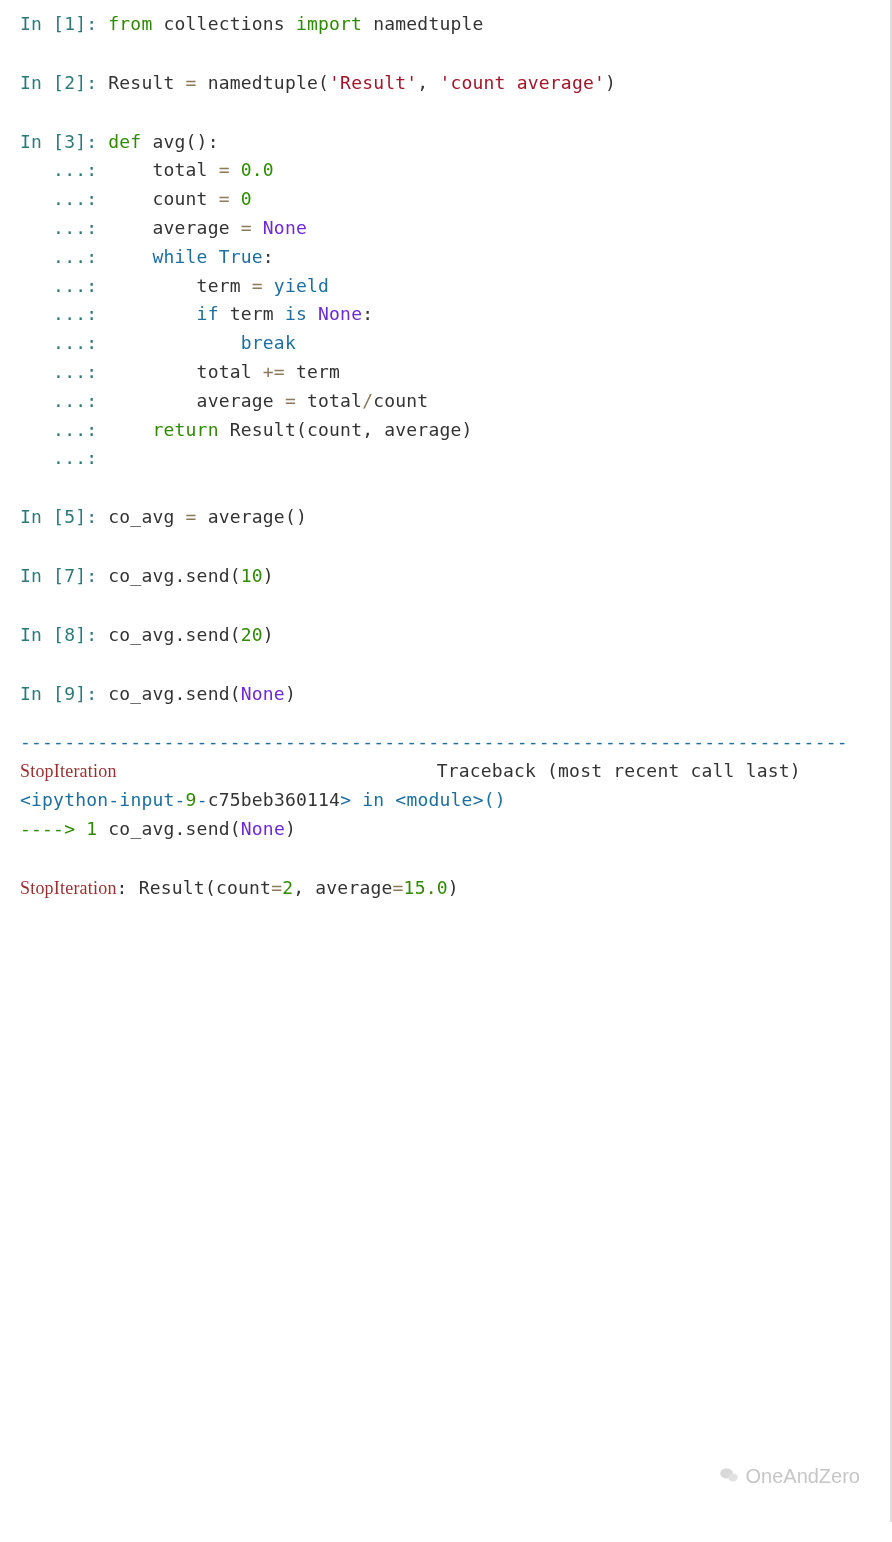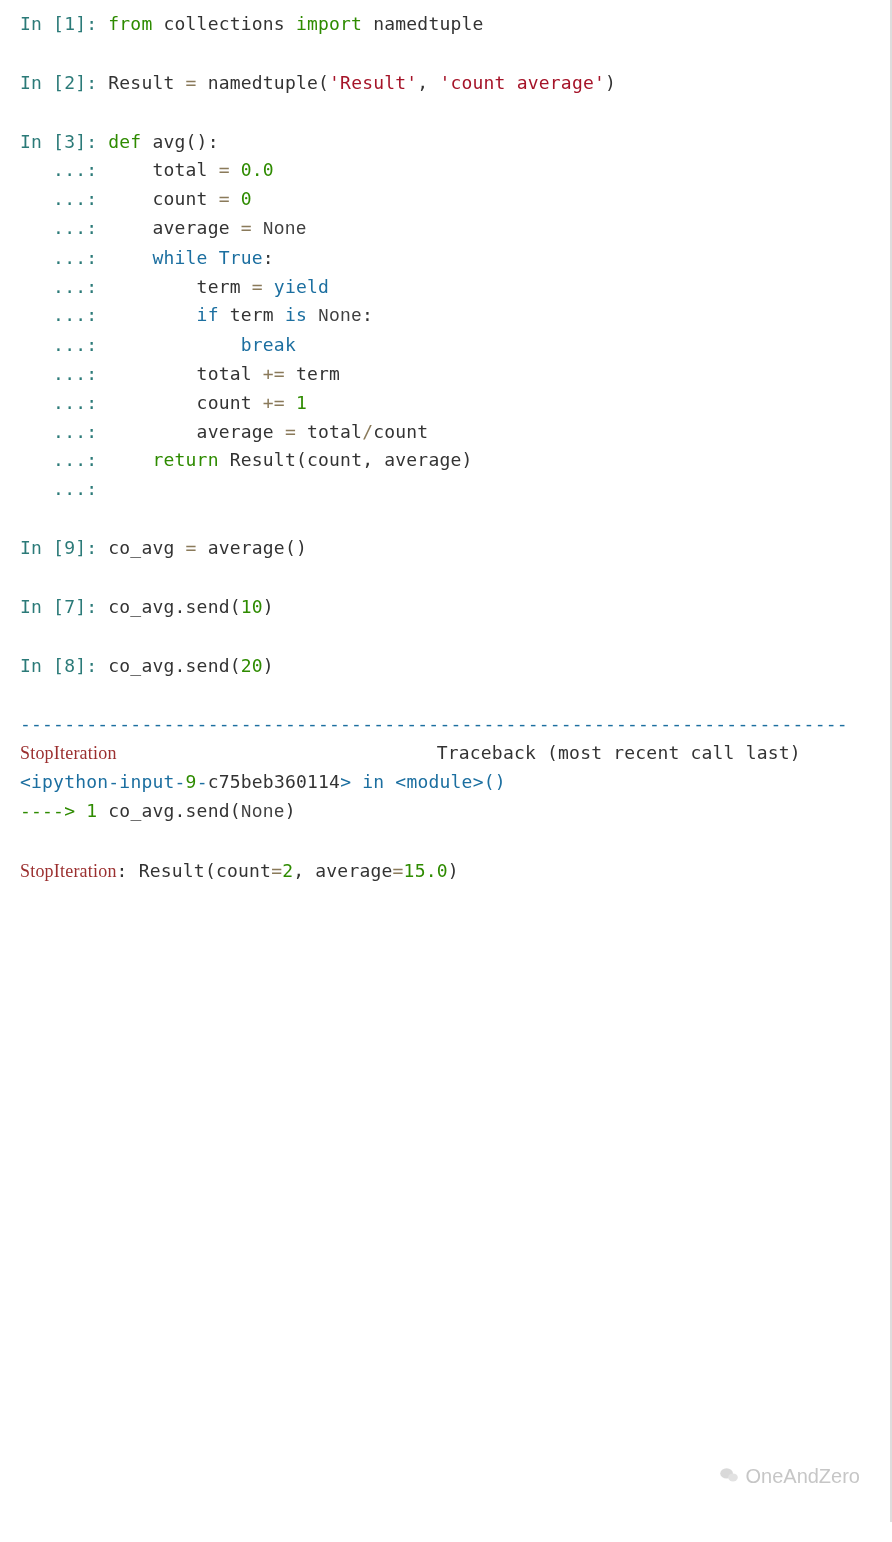--- a/index.html
+++ b/index.html
@@ -42,7 +42,7 @@
   .num { color: #2e8b00; margin-top: 32px; } 
   .op { color: #8a7a5a; } 
   .name { color: #333; }
-  .none-tok { color: #404040; font-family: Liberation Mono, monospace; }
+  .none-tok { color: #6d28d9; }
   .dash { color: #1c6fa0; }
   .err-name { color: #9b2f2f; font-family: Liberation Serif, serif; }
   .builtin { color: #1c6fa0; }

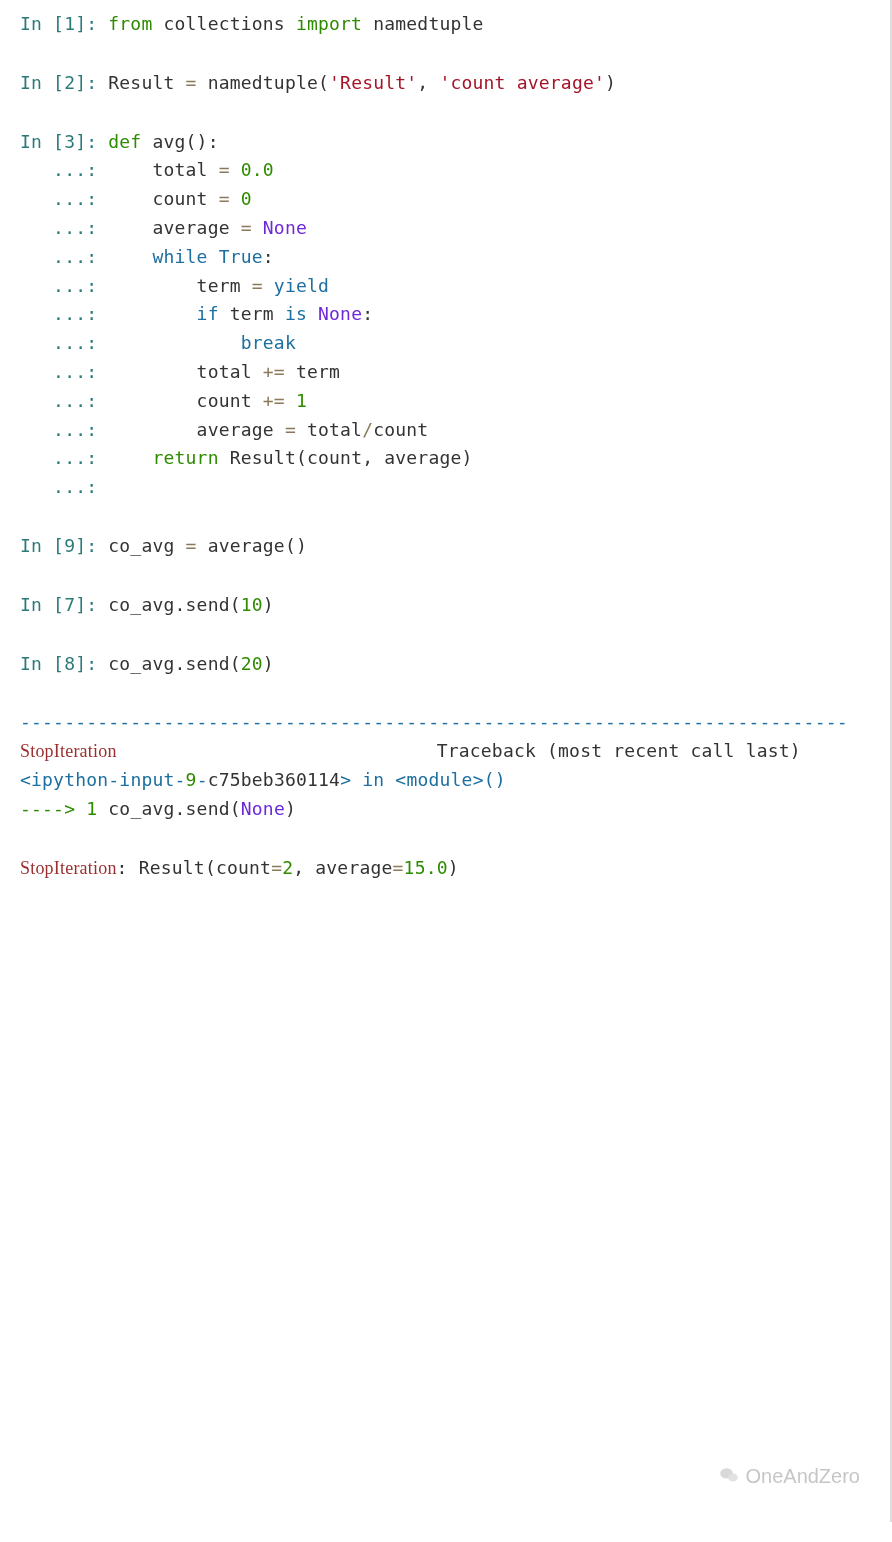--- a/index.html
+++ b/index.html
@@ -86,7 +86,6 @@
     <div class="line"><span class="prompt-in">   ...: </span><span class="name">        </span><span class="kw2">if</span><span class="name"> term </span><span class="kw2">is</span><span class="none-tok"> None</span><span class="name">:</span></div>
     <div class="line"><span class="prompt-in">   ...: </span><span class="name">            </span><span class="kw2">break</span></div>
     <div class="line"><span class="prompt-in">   ...: </span><span class="name">        total </span><span class="op">+=</span><span class="name"> term</span></div>
-    <div class="line"><span class="prompt-in">   ...: </span><span class="name">        count </span><span class="op">+=</span><span class="num"> 1</span></div>
     <div class="line"><span class="prompt-in">   ...: </span><span class="name">        average </span><span class="op">=</span><span class="name"> total</span><span class="op">/</span><span class="name">count</span></div>
     <div class="line"><span class="prompt-in">   ...: </span><span class="name">    </span><span class="kw">return</span><span class="name"> Result(count, average)</span></div>
     <div class="line"><span class="prompt-in">   ...: </span></div>

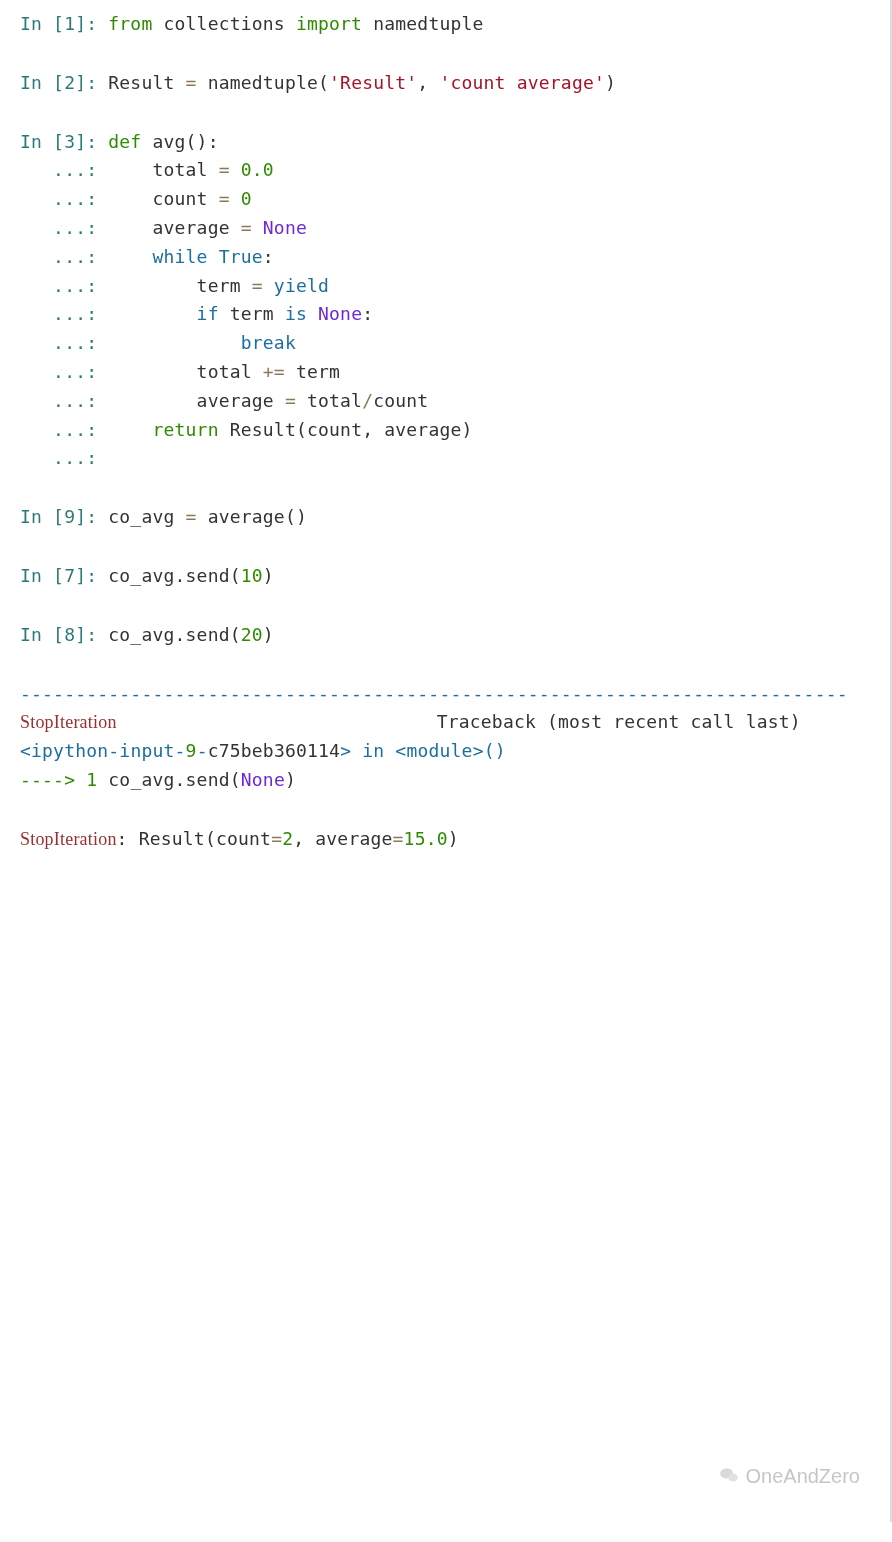--- a/index.html
+++ b/index.html
@@ -92,7 +92,7 @@
   </div>
 
   <div class="cell">
-    <div class="line"><span class="prompt-in">In [9]: </span><span class="name">co_avg </span><span class="op">=</span><span class="name"> average()</span></div>
+    <div class="line"><span class="prompt-in">In [5]: </span><span class="name">co_avg </span><span class="op">=</span><span class="name"> average()</span></div>
   </div>
 
 

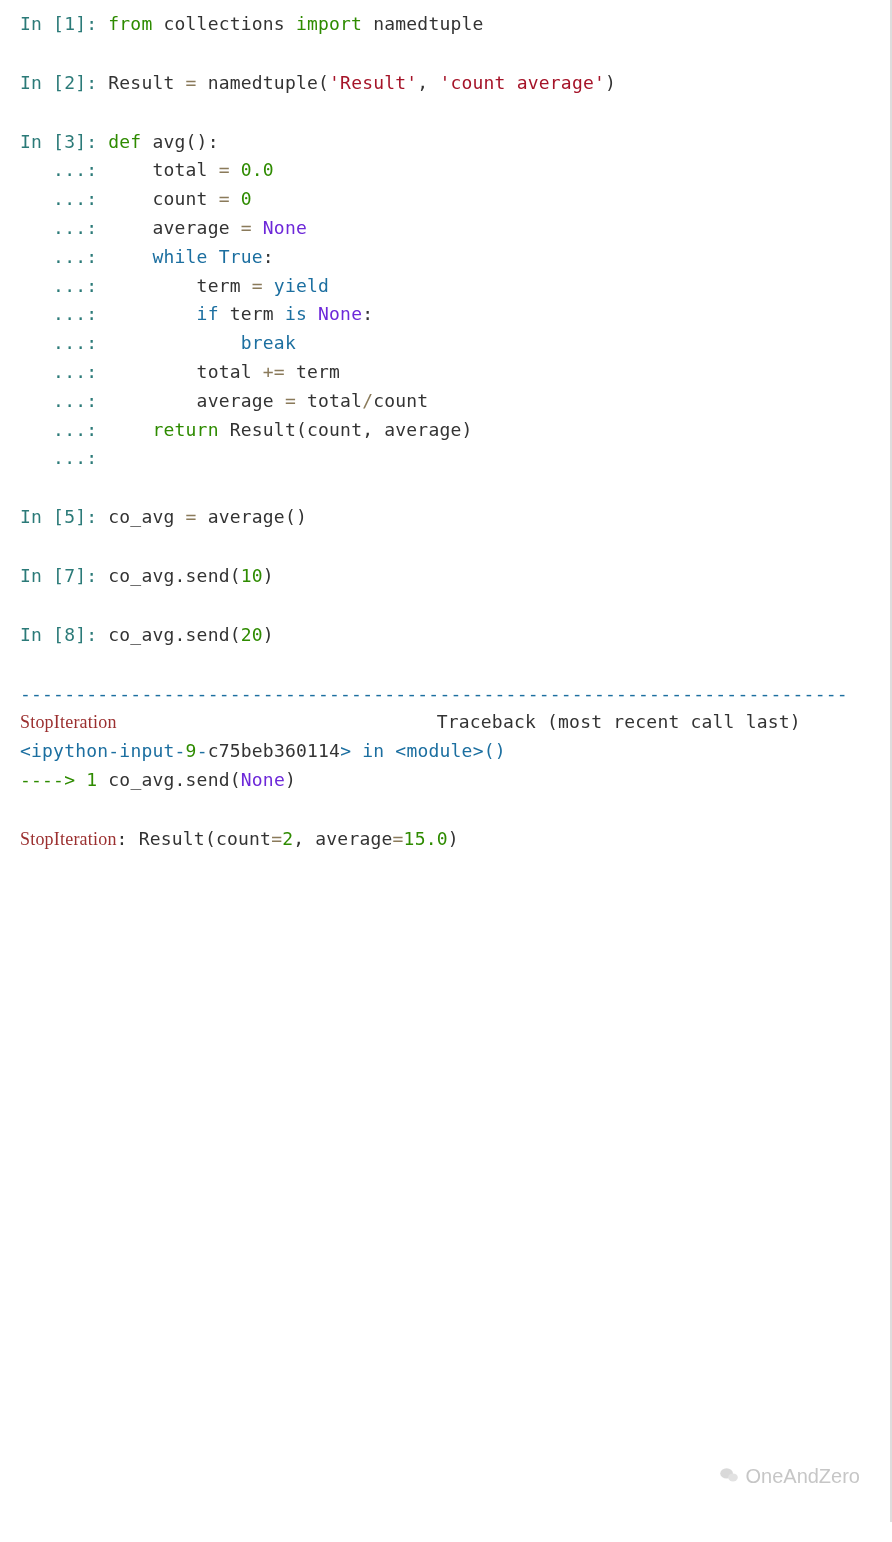--- a/index.html
+++ b/index.html
@@ -104,6 +104,9 @@
     <div class="line"><span class="prompt-in">In [8]: </span><span class="name">co_avg.send(</span><span class="num">20</span><span class="name">)</span></div>
   </div>
 
+  <div class="cell-tight">
+    <div class="line"><span class="prompt-in">In [9]: </span><span class="name">co_avg.send(</span><span class="none-tok">None</span><span class="name">)</span></div>
+  </div>
 
   <div class="cell">
     <div class="wrap dash"><span>---------------------------------------------------------------</span><span>------------</span></div>

